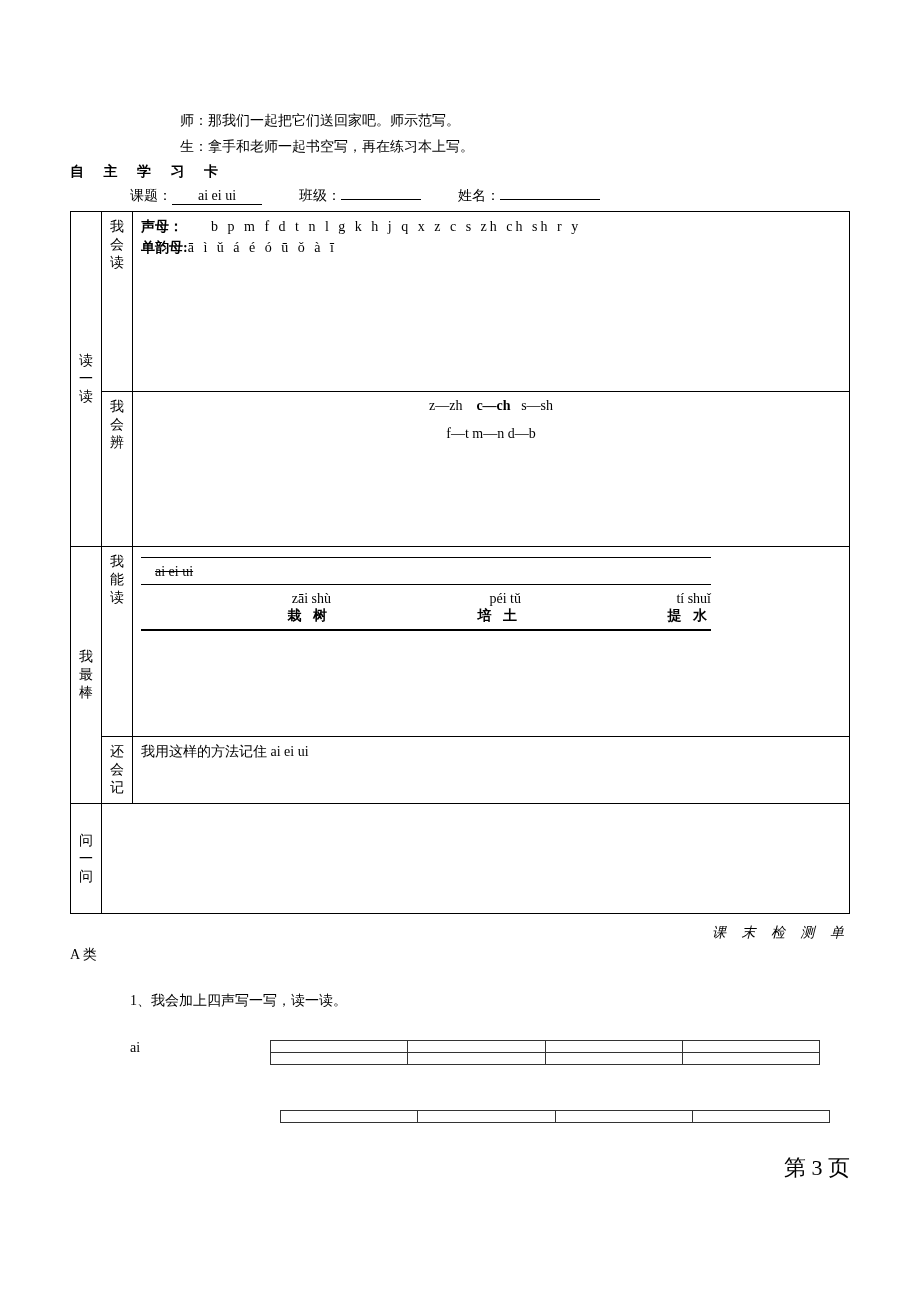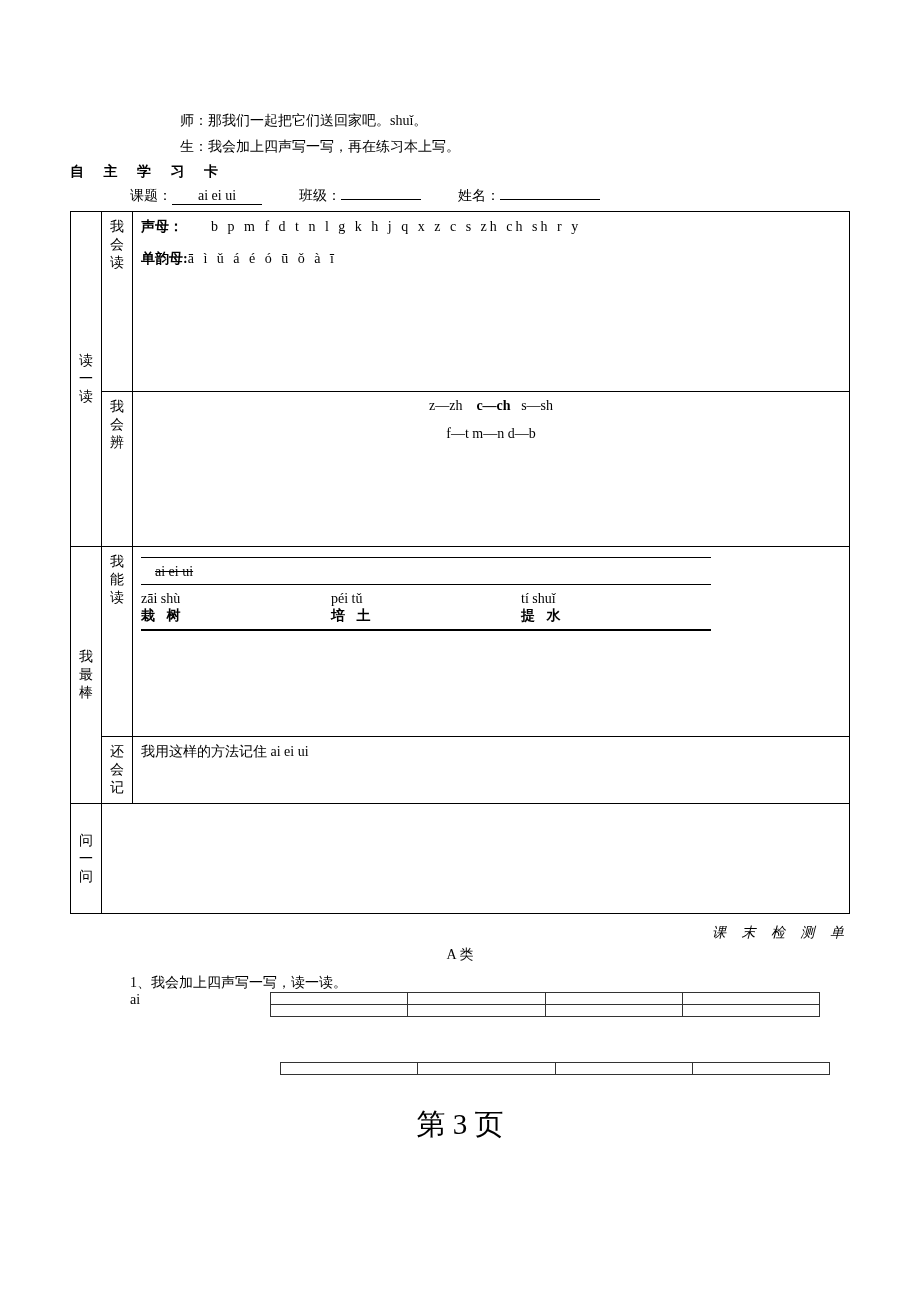--- a/index.html
+++ b/index.html
@@ -90,7 +90,7 @@
 </head>
 <body>
 
-<div class="top-text">师：那我们一起把它们送回家吧。shuǐ。</div>
+<div class="top-text">师：那我们一起把它们送回家吧。师示范写。</div>
 <div class="top-text">生：我会加上四声写一写，再在练习本上写。</div>
 
 <div class="card-title bold">自 主 学 习 卡</div>

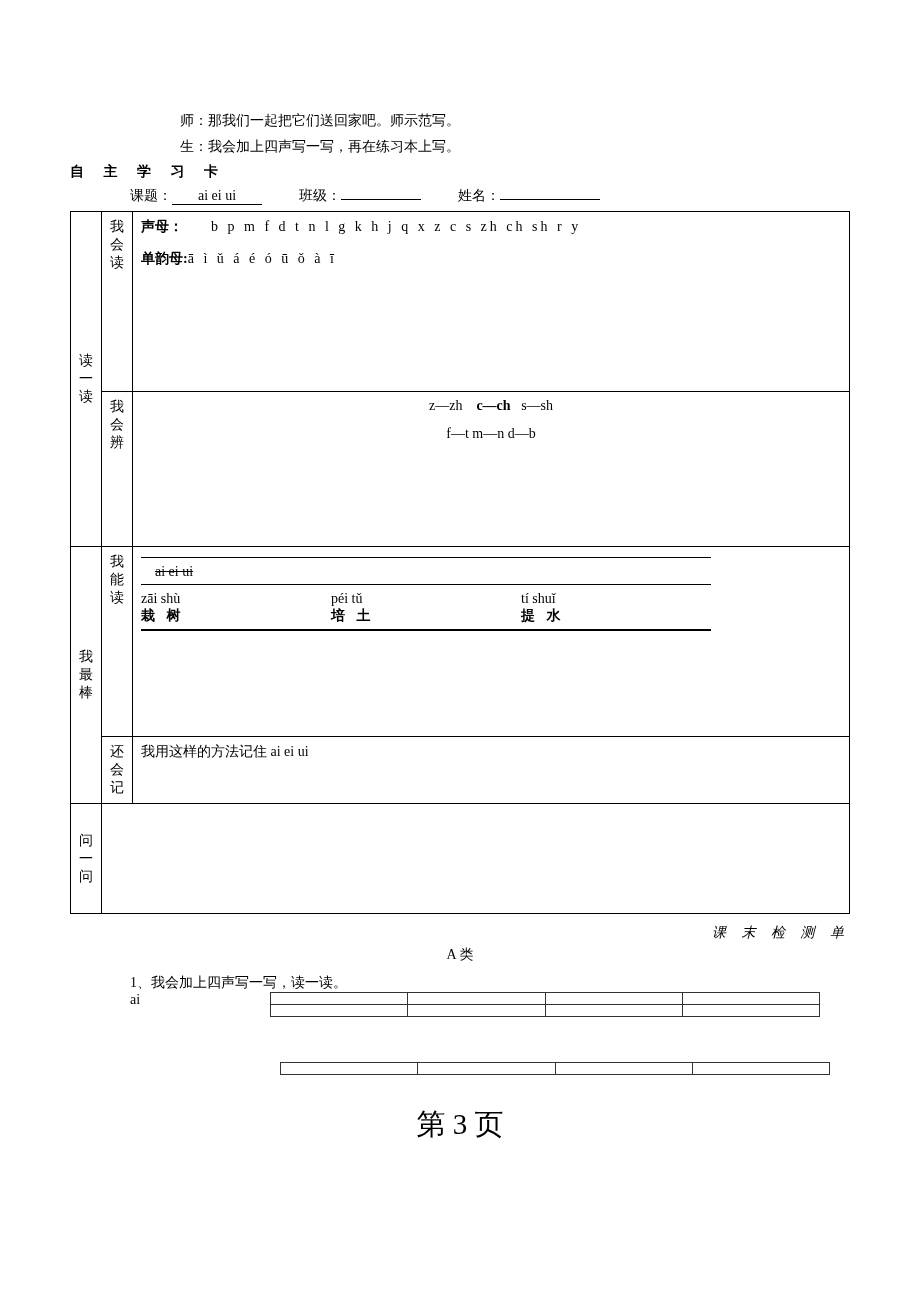--- a/index.html
+++ b/index.html
@@ -91,7 +91,7 @@
 <body>
 
 <div class="top-text">师：那我们一起把它们送回家吧。师示范写。</div>
-<div class="top-text">生：我会加上四声写一写，再在练习本上写。</div>
+<div class="top-text">生：拿手和老师一起书空写，再在练习本上写。</div>
 
 <div class="card-title bold">自 主 学 习 卡</div>
 

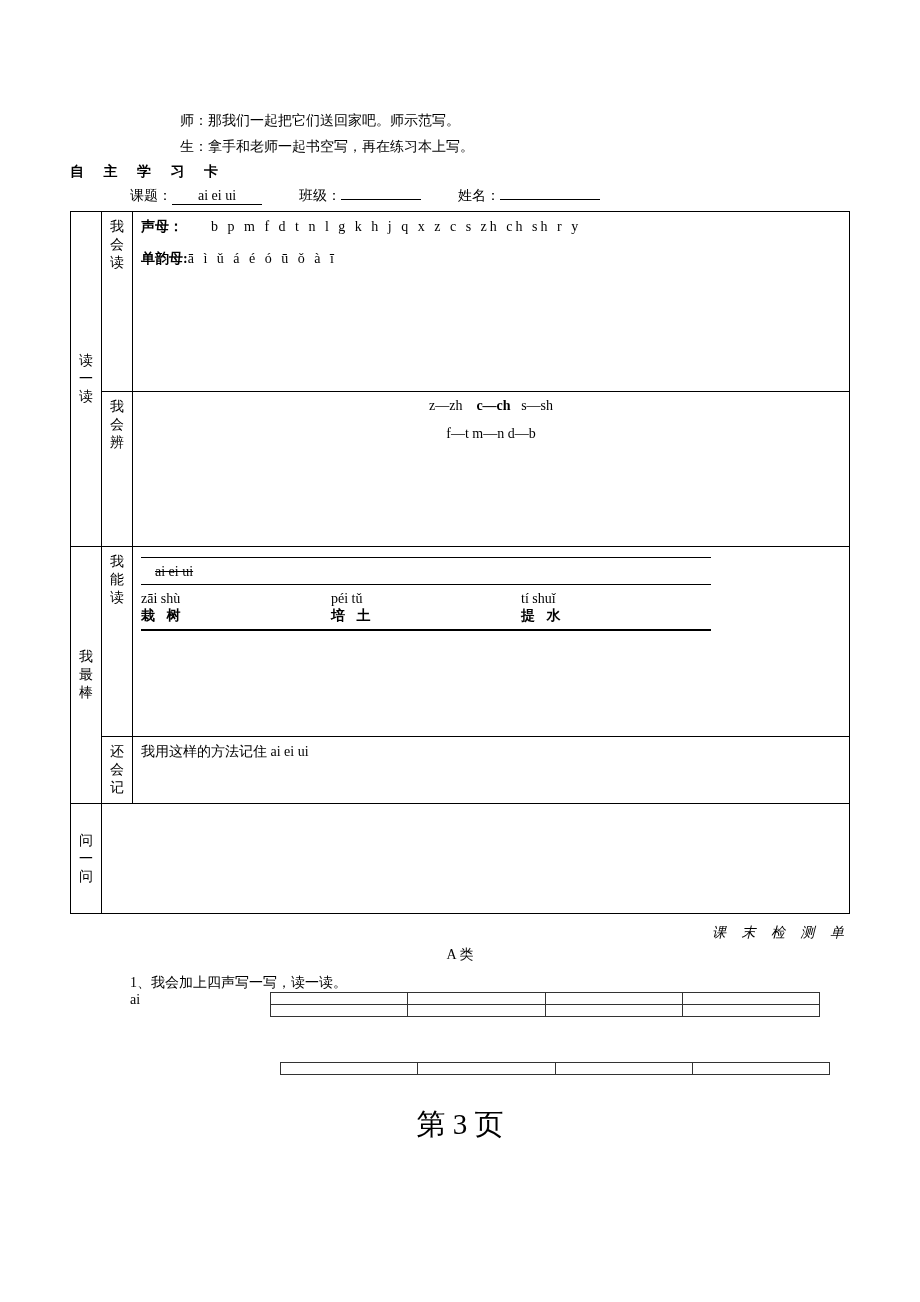--- a/index.html
+++ b/index.html
@@ -114,7 +114,7 @@
         </td>
     <td class="content-cell tall1">
       <div><span class="bold">声母：</span>&nbsp;&nbsp;&nbsp;&nbsp;&nbsp;&nbsp;&nbsp;&nbsp;<span class="sm-letters">b  p  m  f  d  t  n  l   g  k  h   j  q  x   z  c  s  zh ch sh   r  y</span></div>
-      <div style="margin-top:14px"><span class="bold">单韵母:</span><span class="sm-letters">ā  ì  ǔ  á  é  ó  ū  ǒ  à  ī</span></div>
+      <div style="margin-top:3px"><span class="bold">单韵母:</span><span class="sm-letters">ā  ì  ǔ  á  é  ó  ū  ǒ  à  ī</span></div>
     </td>
   </tr>
   <tr>

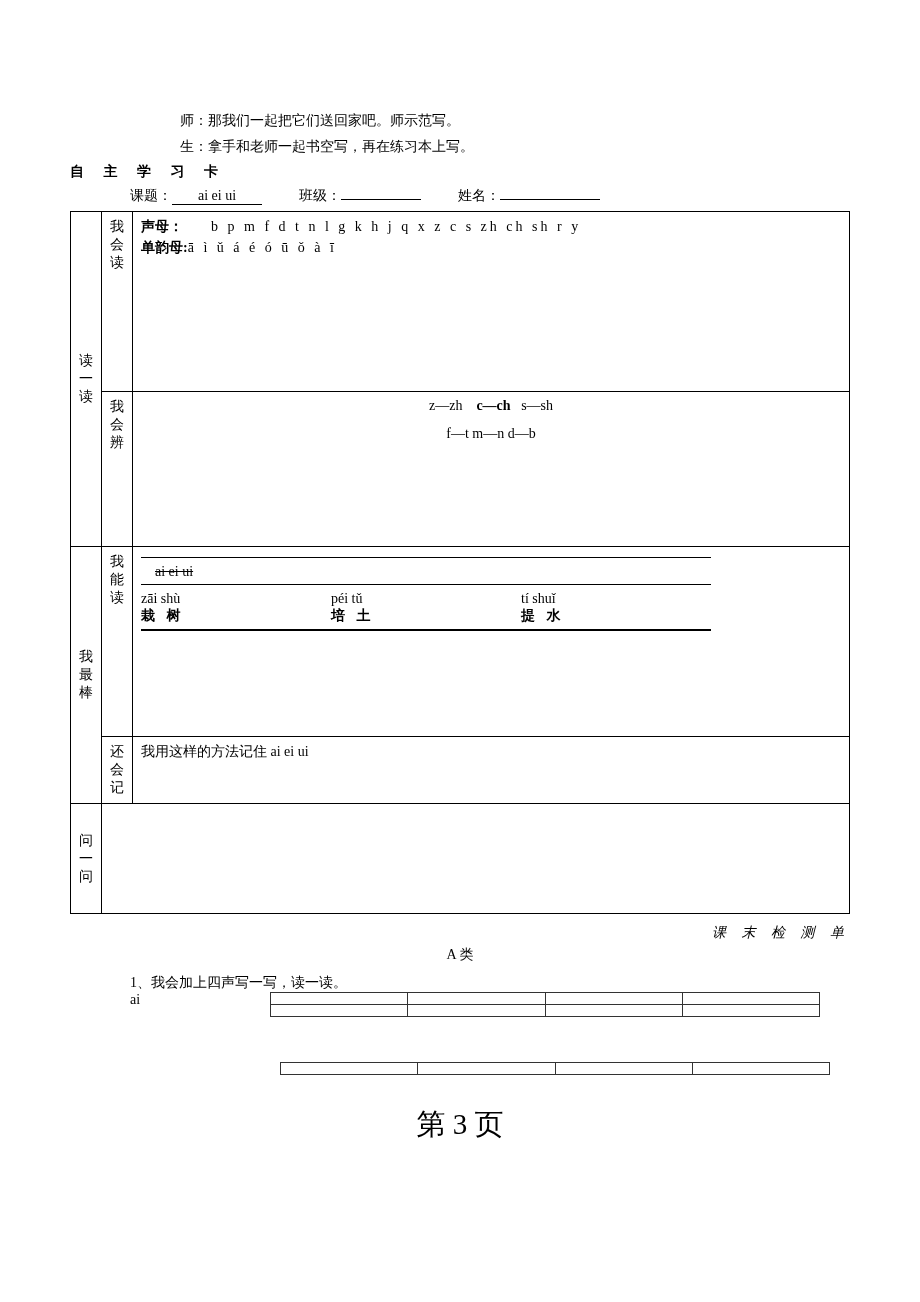--- a/index.html
+++ b/index.html
@@ -49,7 +49,7 @@
     .hrule { border: none; border-top: 1.5px solid #000; margin: 4px 0 6px 0; width: 570px; }
     .strike { text-decoration: line-through; }
     .words-row { display: flex; width: 570px; }
-    .words-row > div { flex: 1; }
+    .words-row > div { flex: 1; text-align: right; }
     .letter-sp { letter-spacing: 4px; }
     .content-cell { min-height: auto; }
     

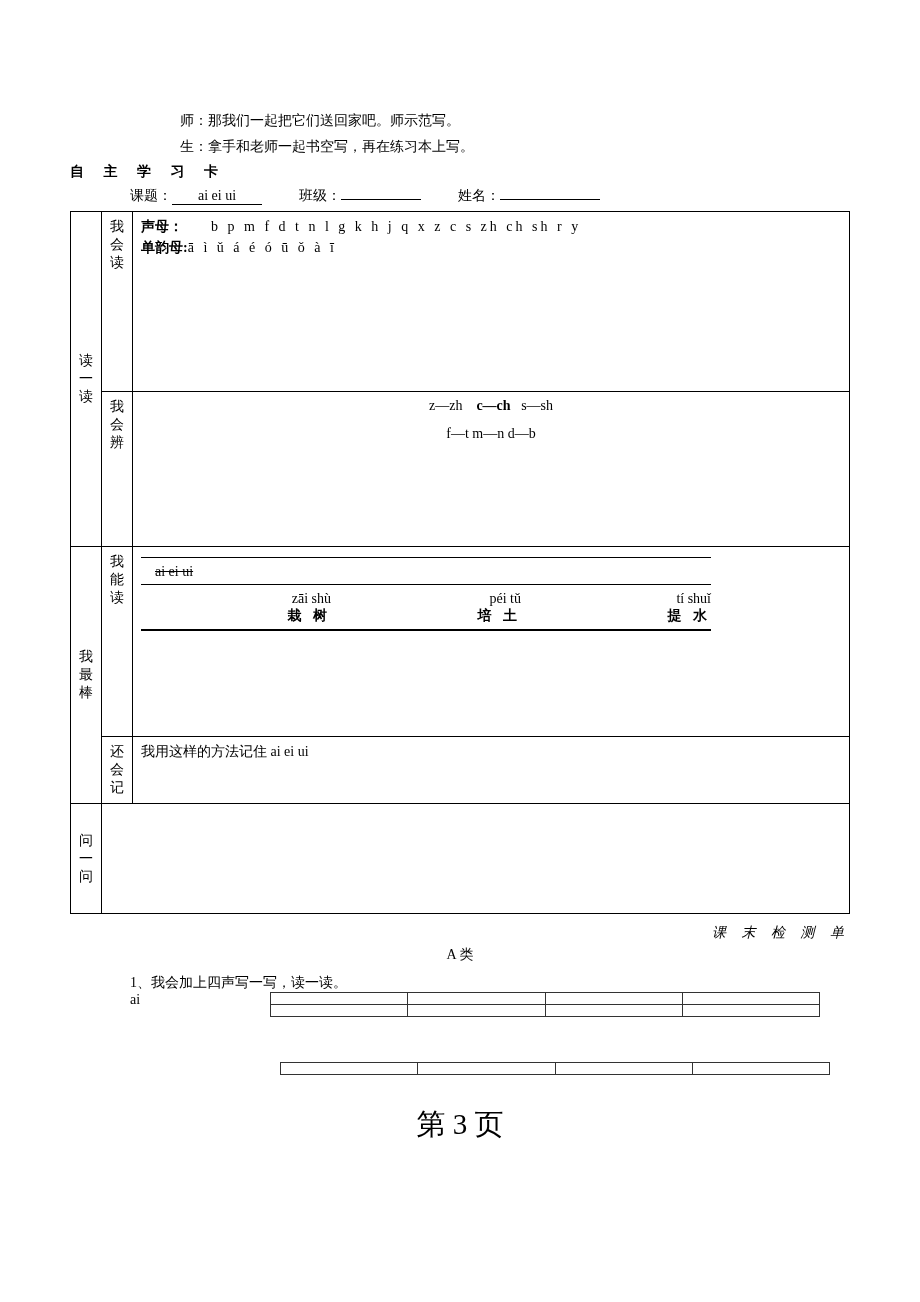--- a/index.html
+++ b/index.html
@@ -54,7 +54,7 @@
     .content-cell { min-height: auto; }
     
     .sec-title { text-align: right; letter-spacing: 6px; margin: 8px 0 4px 0; font-style: italic; }
-    .sec-sub { text-align: center; margin-bottom: 10px; }
+    .sec-sub { margin-bottom: 28px; }
     .q1 { margin-left: 60px; }
     .ai-label { margin-left: 60px; display: inline-block; vertical-align: middle; }
     

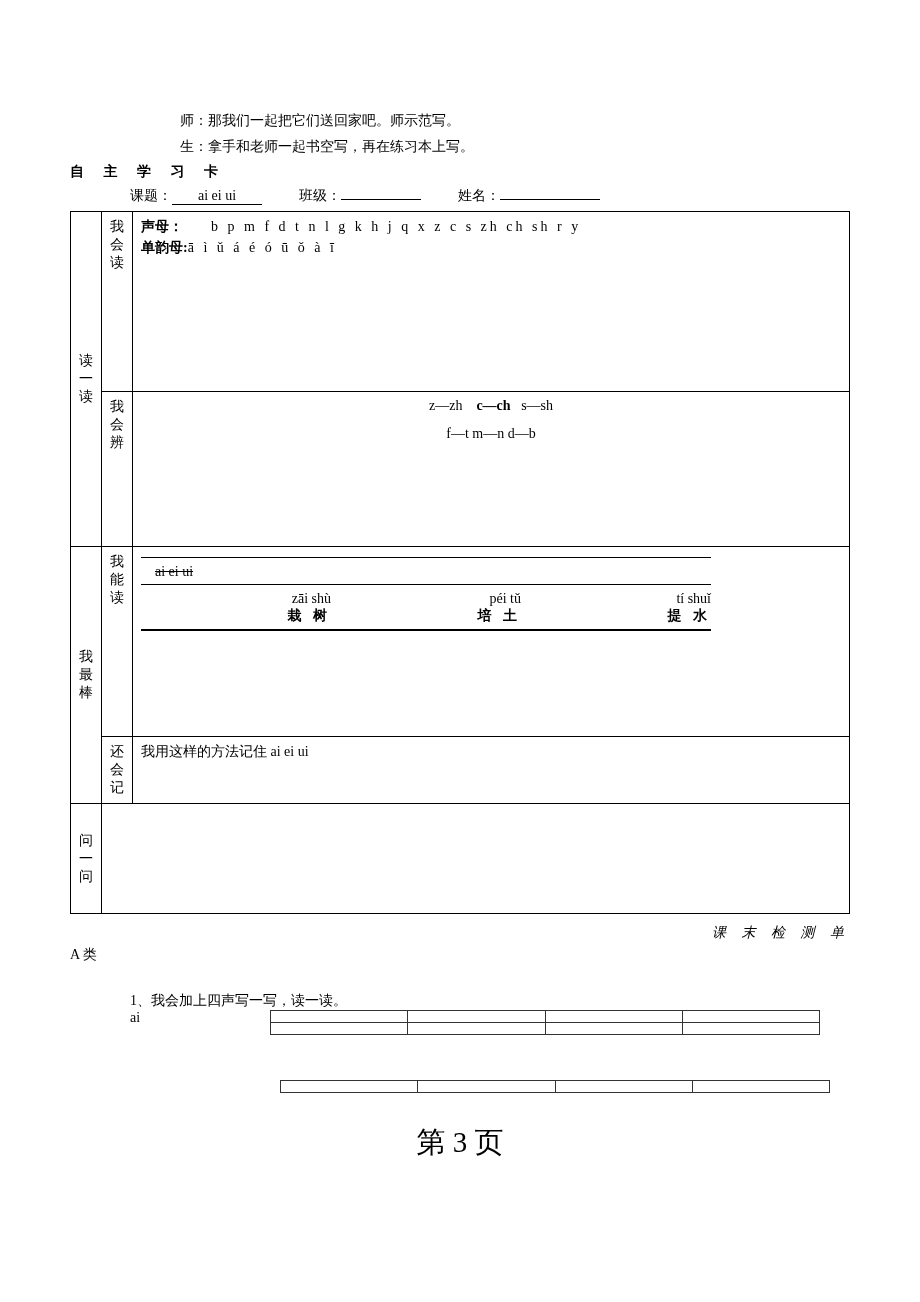--- a/index.html
+++ b/index.html
@@ -55,7 +55,7 @@
     
     .sec-title { text-align: right; letter-spacing: 6px; margin: 8px 0 4px 0; font-style: italic; }
     .sec-sub { margin-bottom: 28px; }
-    .q1 { margin-left: 60px; }
+    .q1 { margin-left: 60px; margin-bottom: 30px; }
     .ai-label { margin-left: 60px; display: inline-block; vertical-align: middle; }
     
     .grid-wrap { display: flex; align-items: flex-start; }

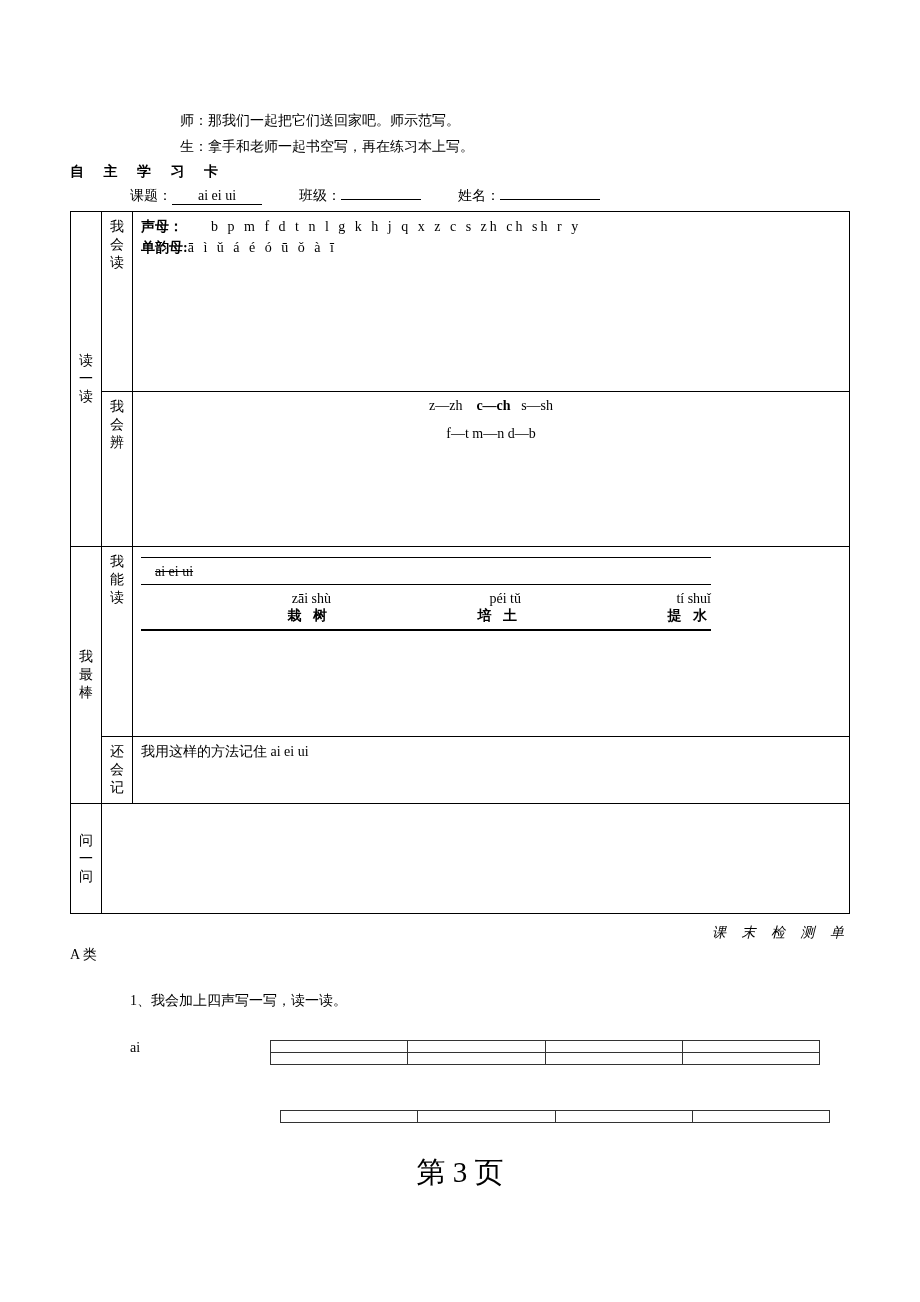--- a/index.html
+++ b/index.html
@@ -80,7 +80,7 @@
       height: 12px;
       width: 25%;
     }
-    .page-num { text-align: center; font-size: 29px; margin-top: 30px; }
+    .page-num { text-align: right; font-size: 22px; margin-top: 30px; }
     .tall1 { height: 180px; font-family: Liberation Serif, serif; }
     .tall2 { height: 155px; text-align: center; }
     .tall3 { height: 190px; }

